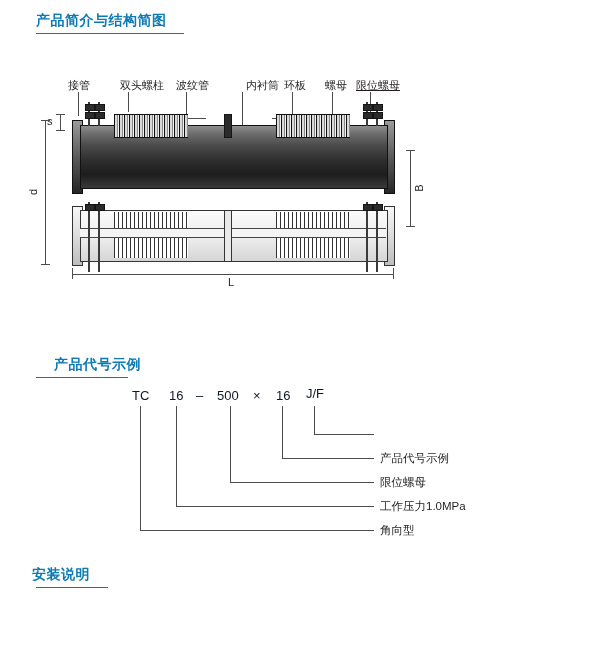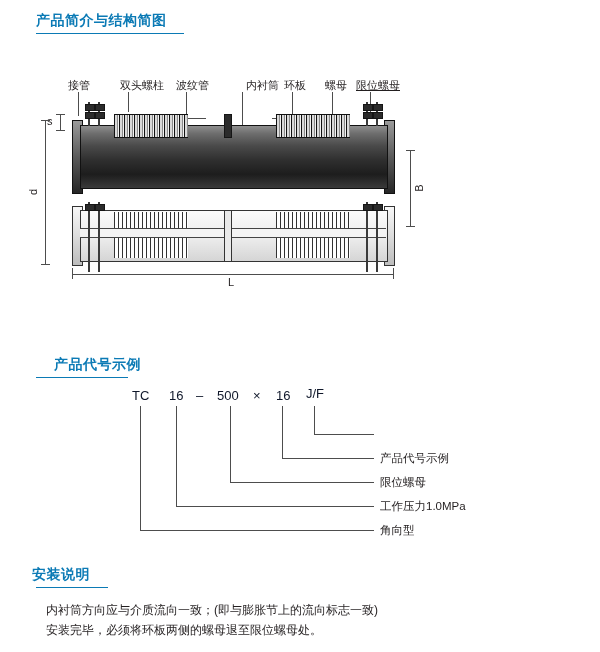--- a/index.html
+++ b/index.html
@@ -338,10 +338,6 @@
   <div class="section-title" id="sec3-title">安装说明</div>
   <div class="title-underline" id="sec3-rule"></div>
 
-  <div id="notes">
-    <div class="note-line">内衬筒方向应与介质流向一致；(即与膨胀节上的流向标志一致)</div>
-    <div class="note-line">安装完毕，必须将环板两侧的螺母退至限位螺母处。</div>
-  </div>
 
 </div>
 

